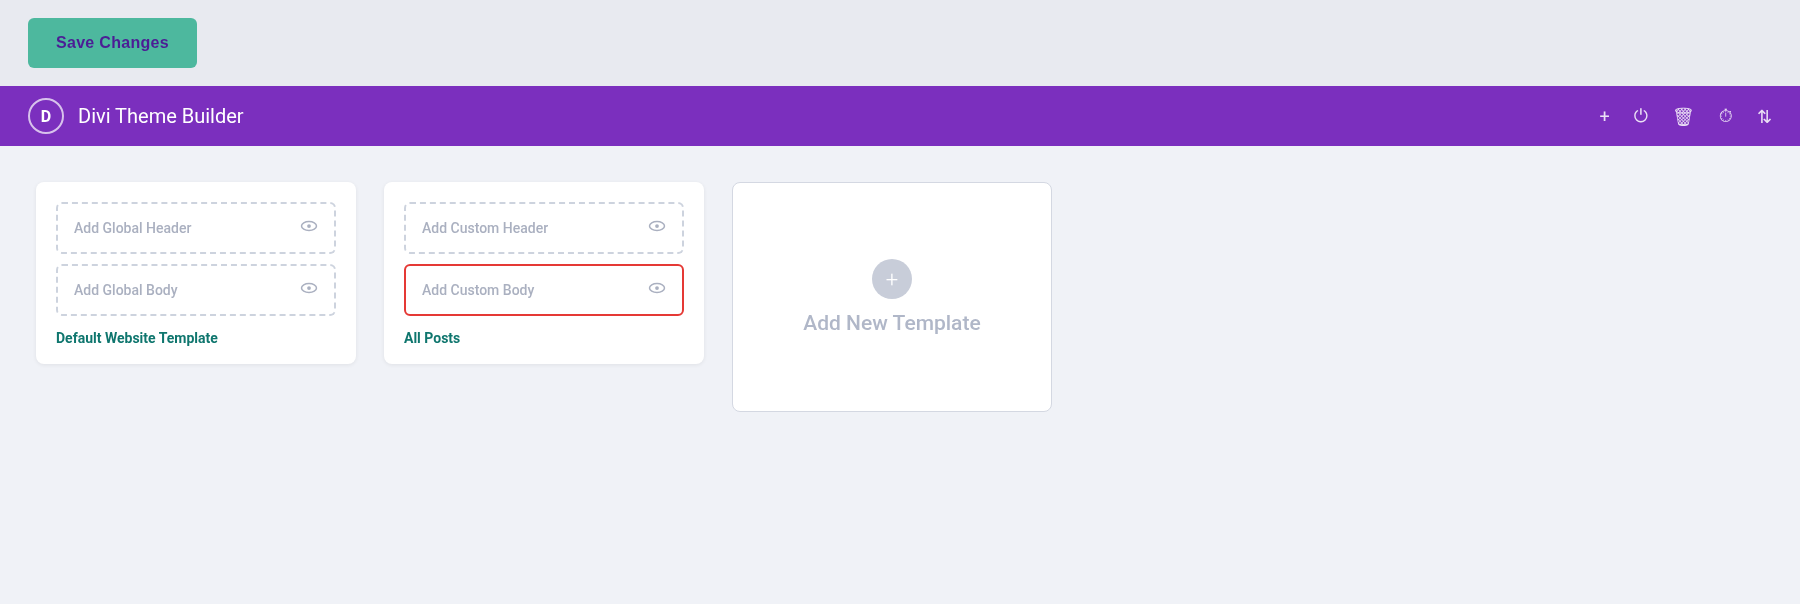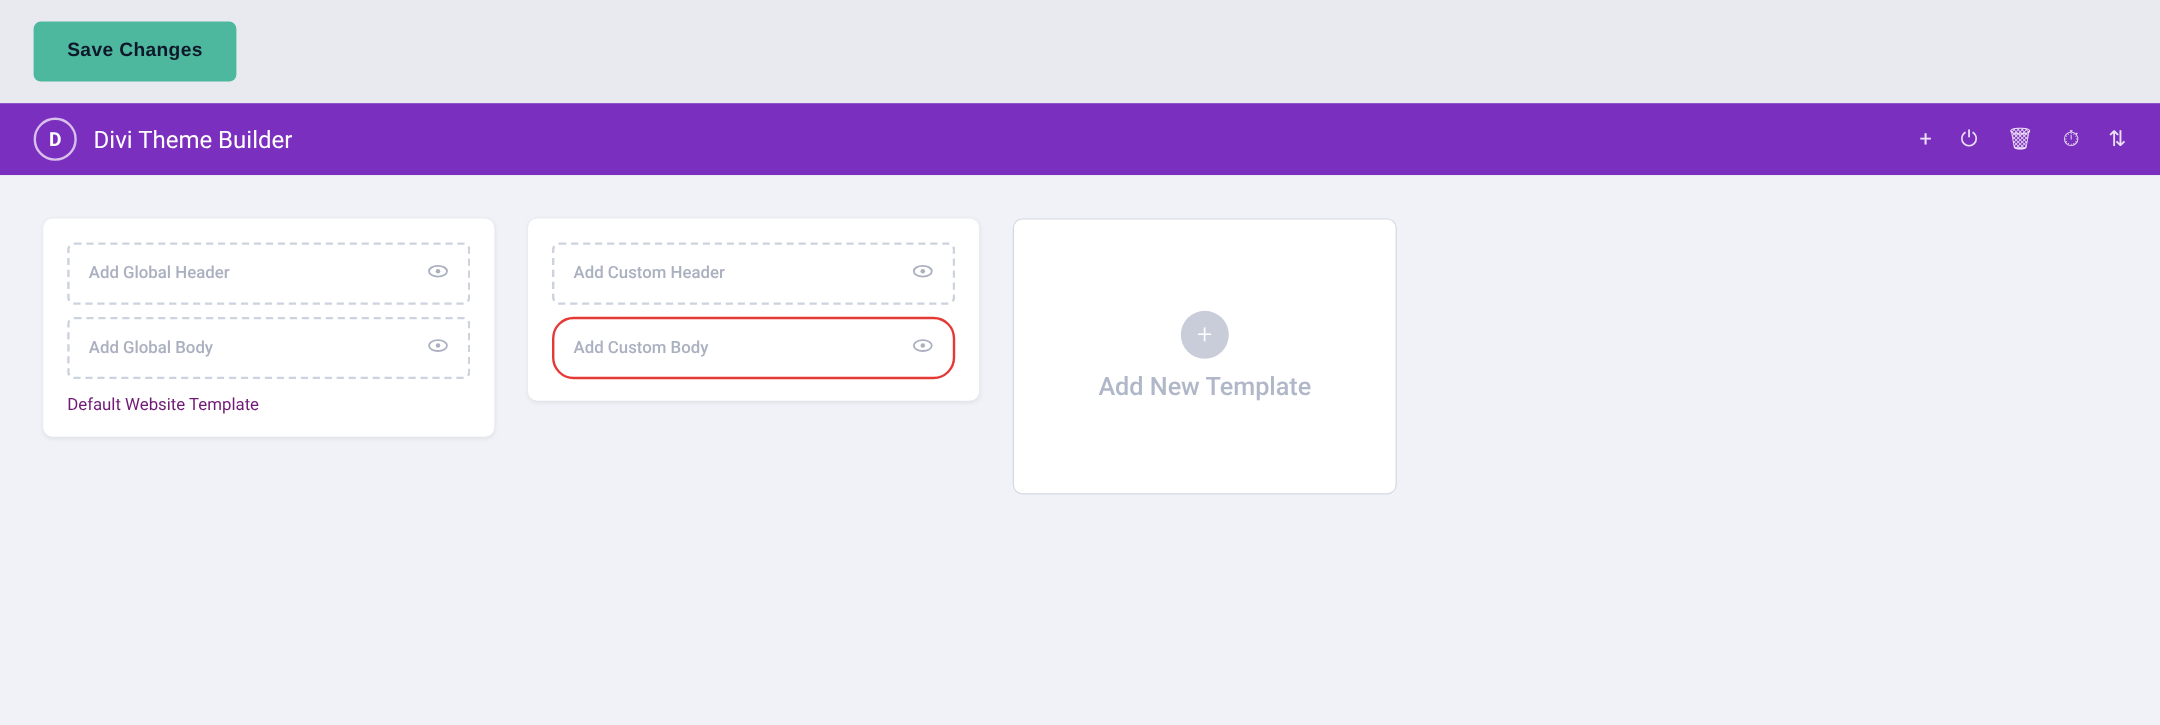--- a/index.html
+++ b/index.html
@@ -17,7 +17,7 @@
 
     .save-btn {
       background: #4db89e;
-      color: #0f172a;
+      color: #4c1d95;
       border: none;
       border-radius: 6px;
       padding: 16px 28px;

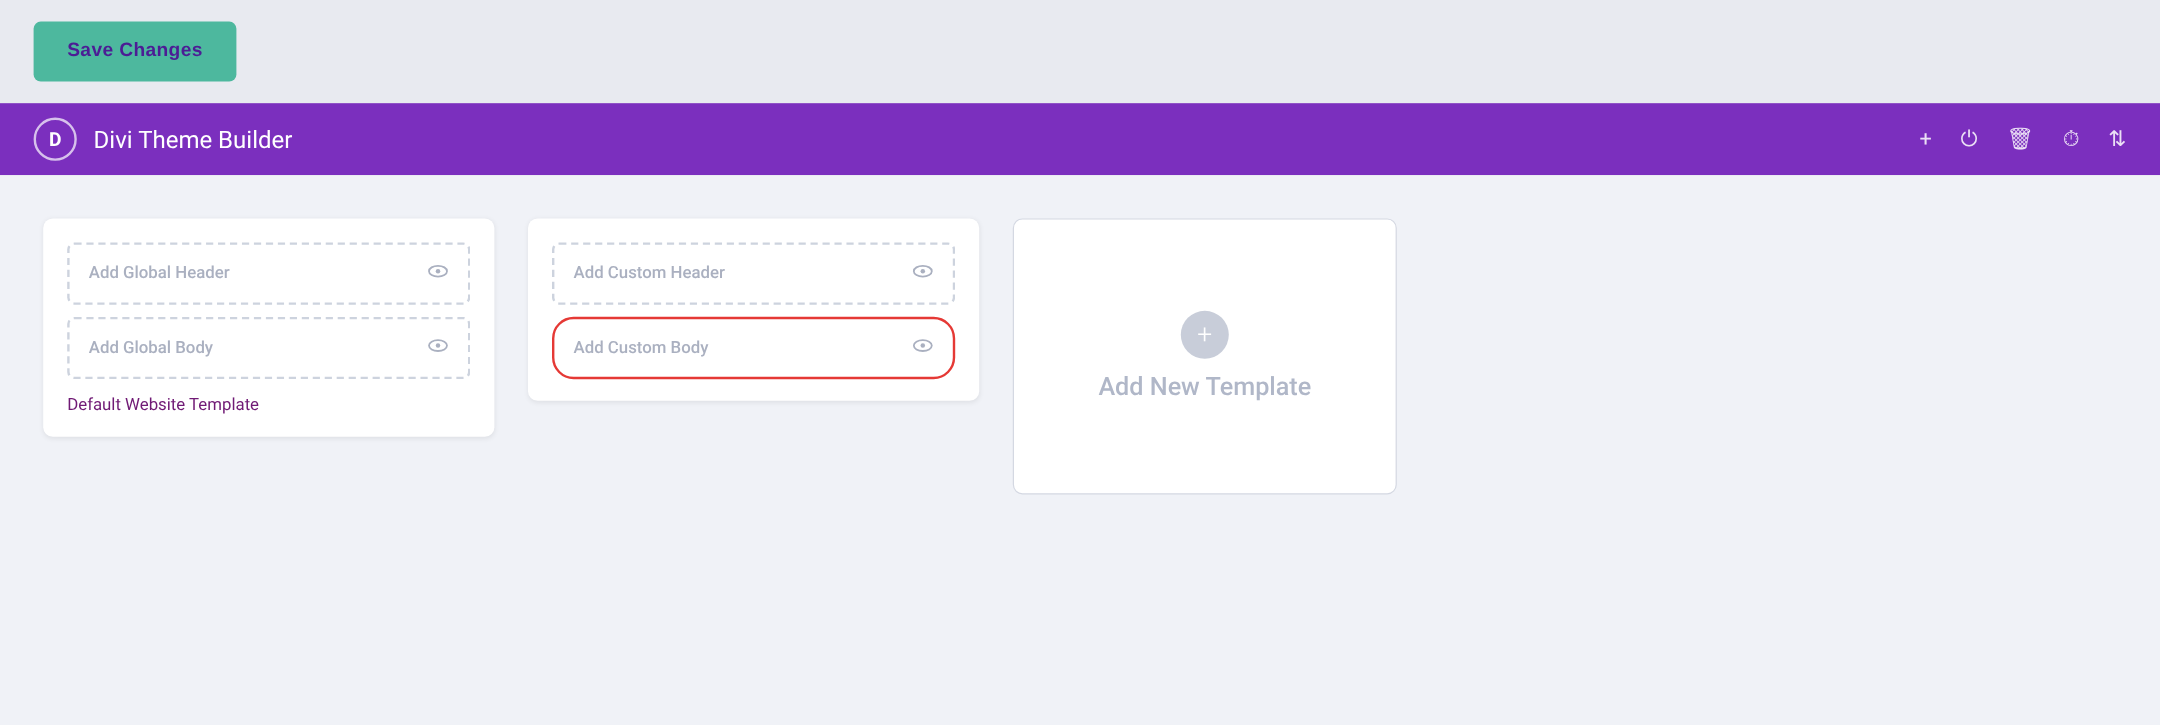--- a/index.html
+++ b/index.html
@@ -89,7 +89,7 @@
       background: #fff;
       border-radius: 8px;
       padding: 20px 20px 18px 20px;
-      width: 376px;
+      width: 320px;
       box-shadow: 0 1px 4px rgba(0,0,0,0.07);
     }
 

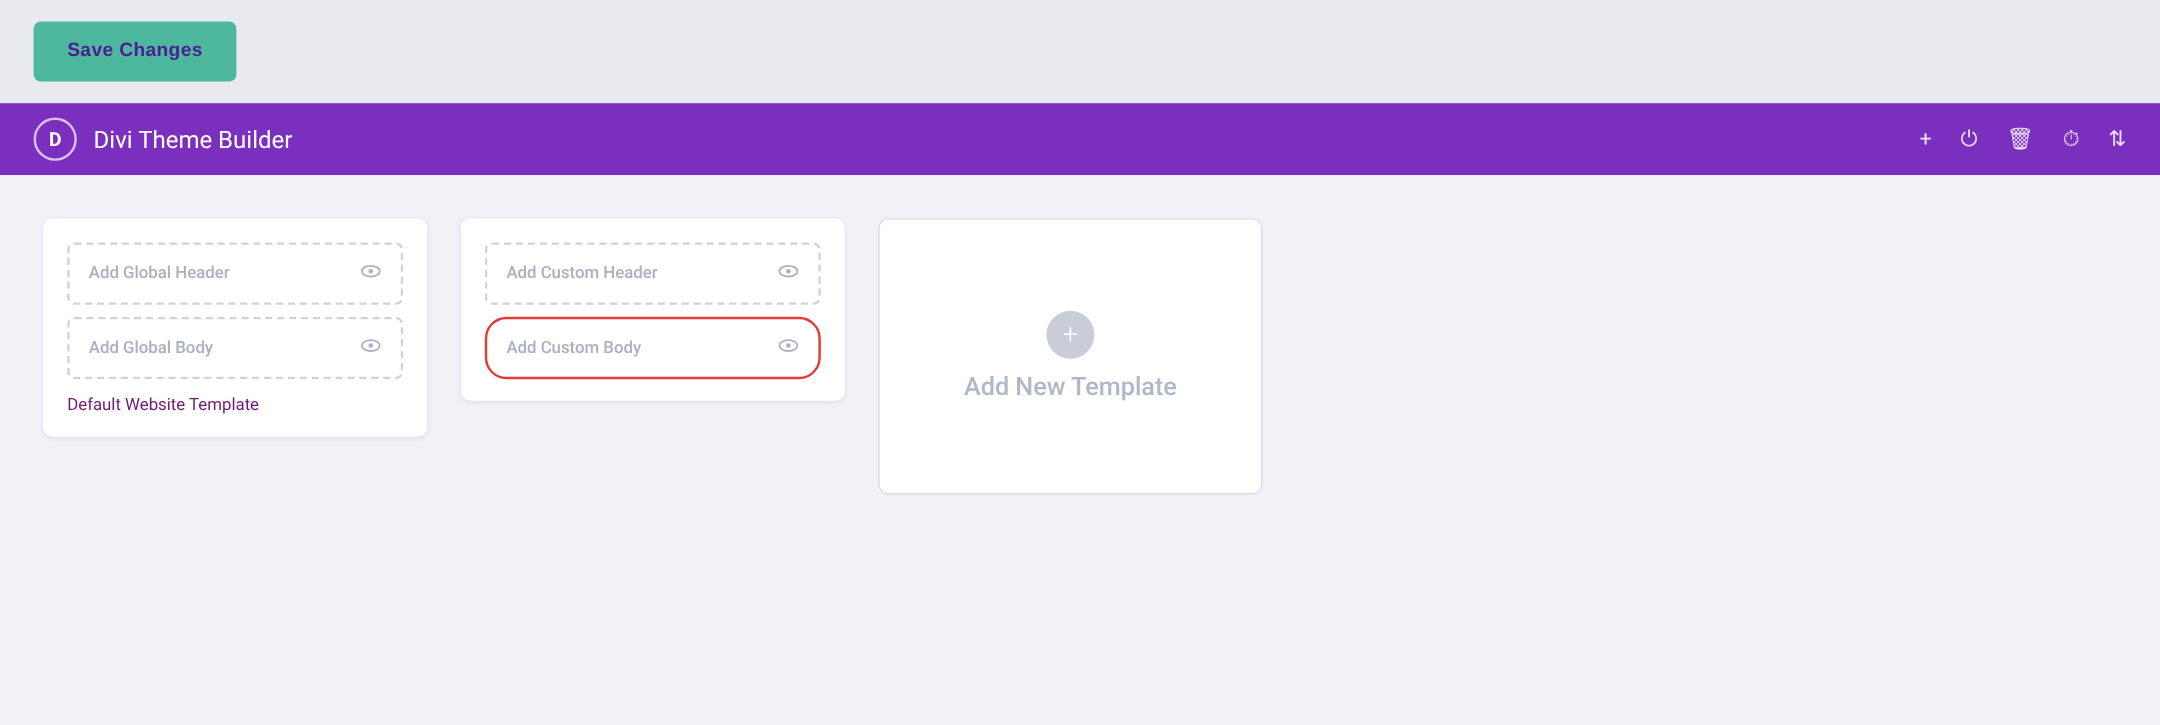--- a/index.html
+++ b/index.html
@@ -110,7 +110,7 @@
 
     .template-section.highlighted {
       border: 2px solid #e53935;
-      border-radius: 18px;
+      border-radius: 6px;
     }
 
     .section-label {

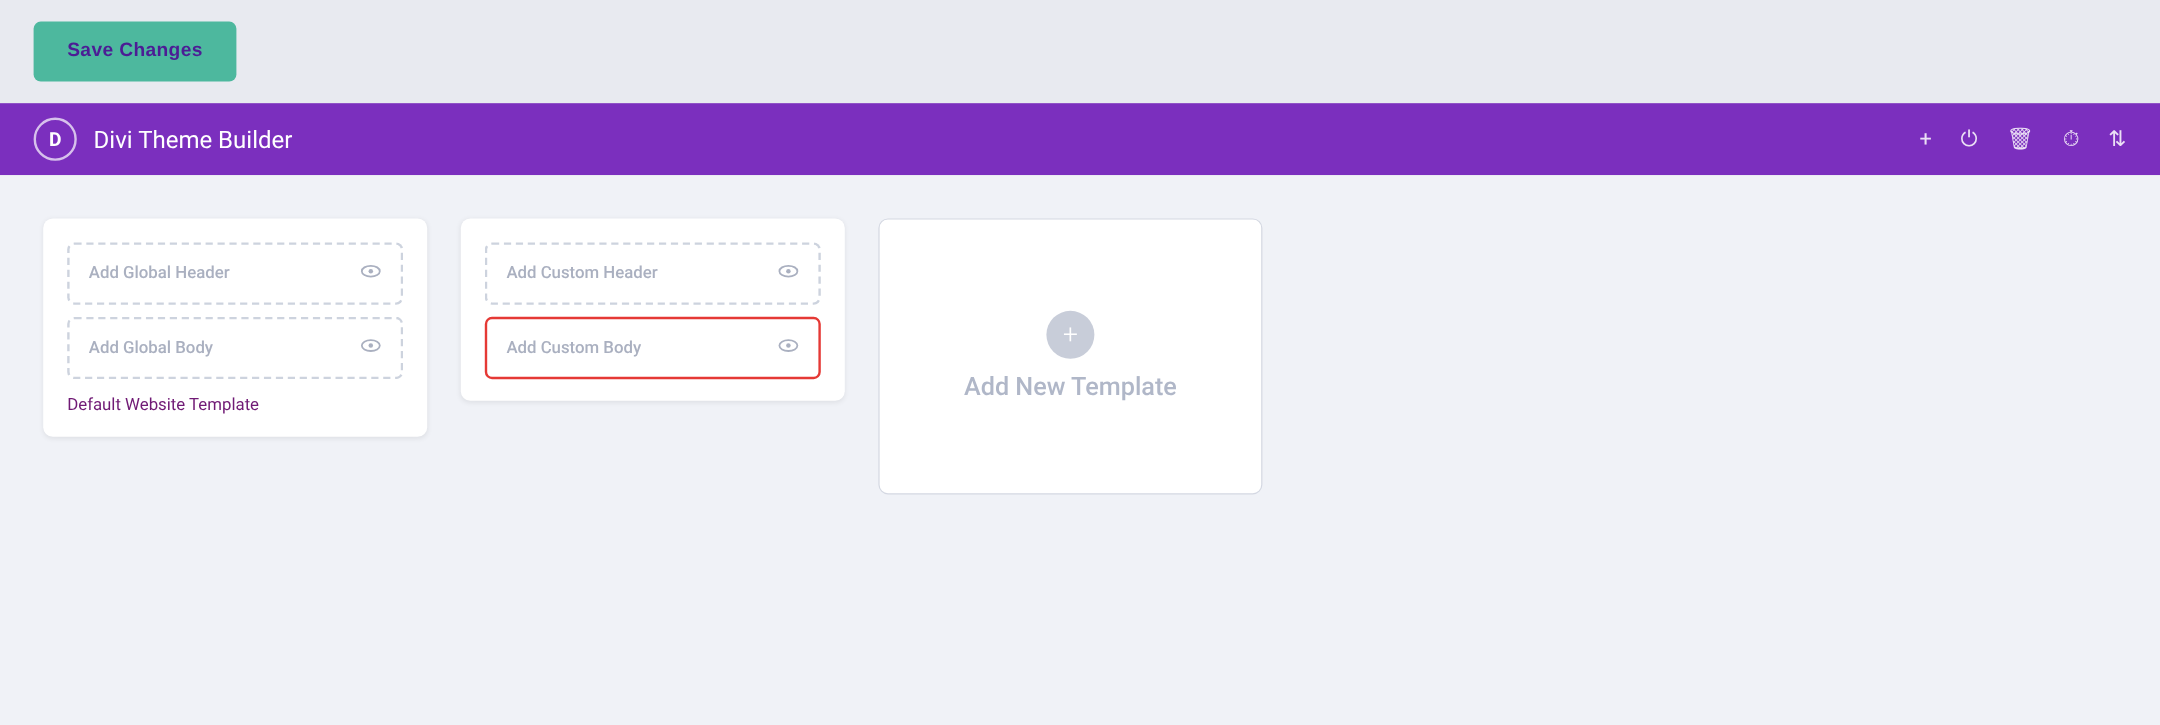--- a/index.html
+++ b/index.html
@@ -127,8 +127,8 @@
 
     .template-name {
       font-size: 14px;
-      font-weight: 400;
-      color: #701a75;
+      font-weight: 700;
+      color: #0f766e;
       margin-top: 14px;
     }
 

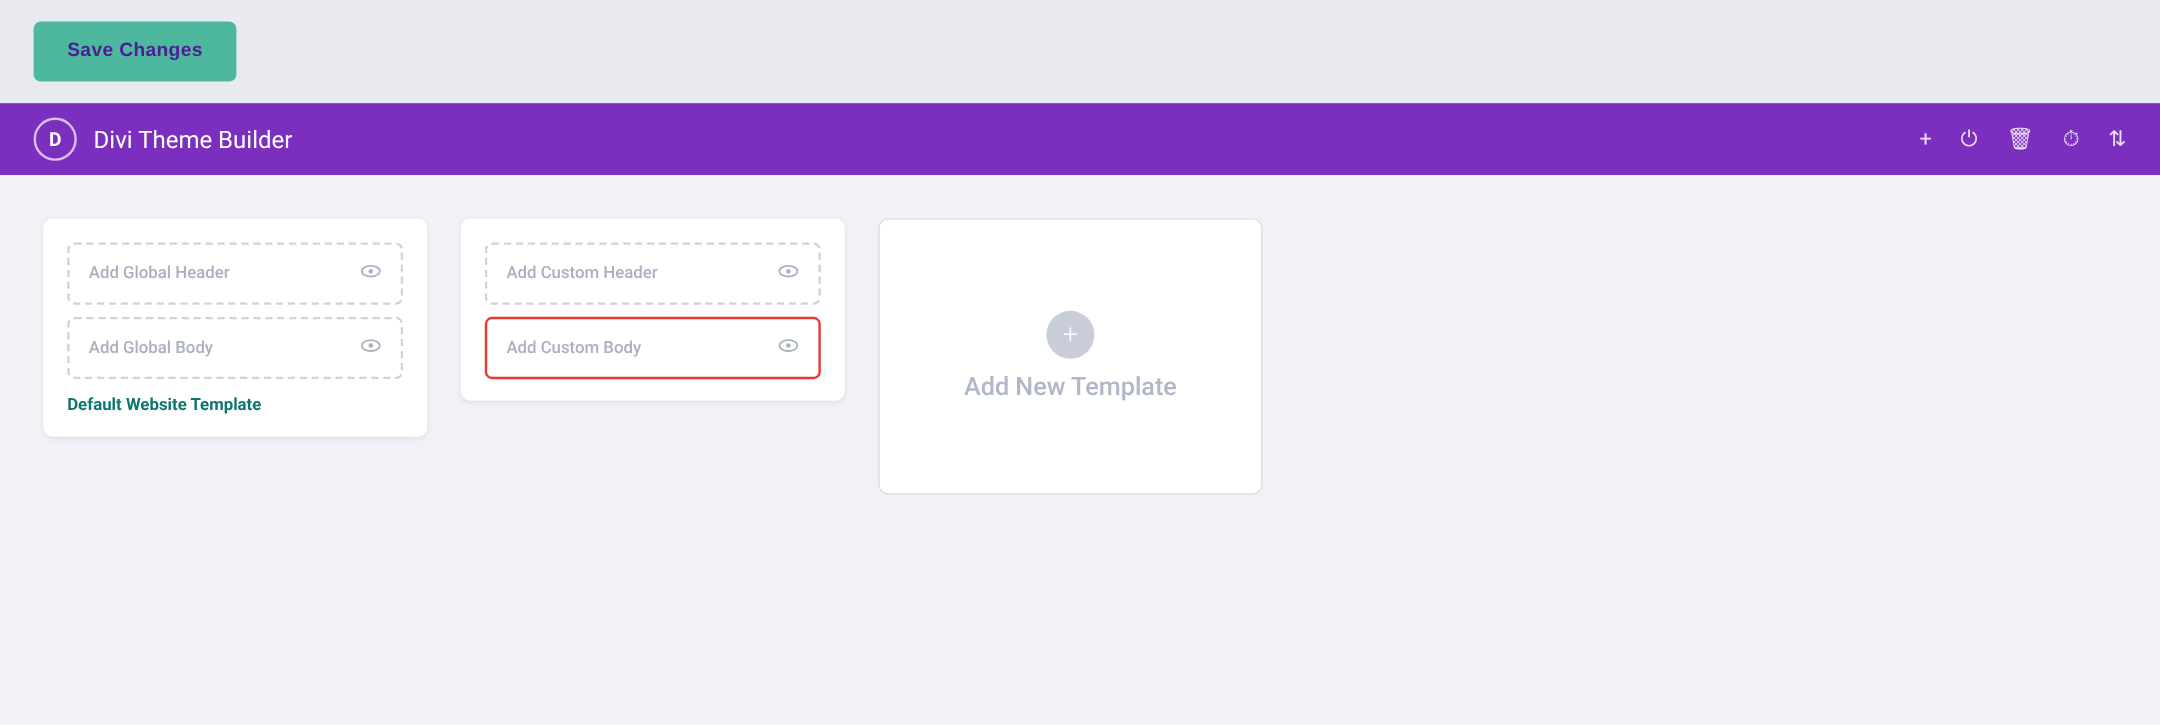--- a/index.html
+++ b/index.html
@@ -221,6 +221,7 @@
               <circle cx="12" cy="12" r="2.5" fill="#aab0c0" stroke="none"></circle>
             </svg></span>
         </div>
+        <div class="template-name">All Posts</div>
       </div>
       <div class="add-new-card" id="add-new-card">
       <div class="add-new-plus">+</div>

